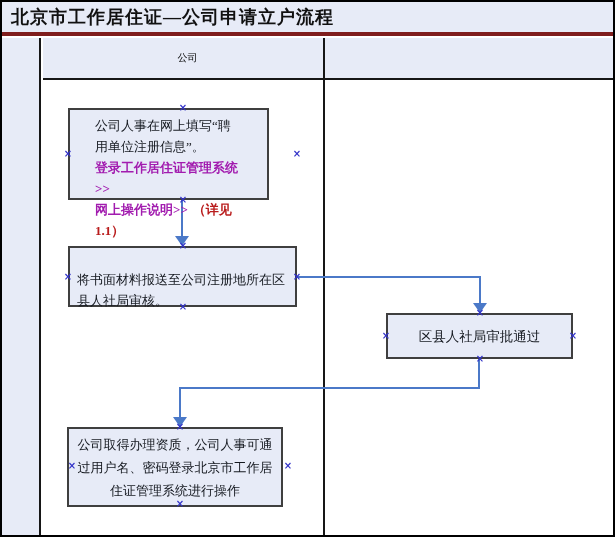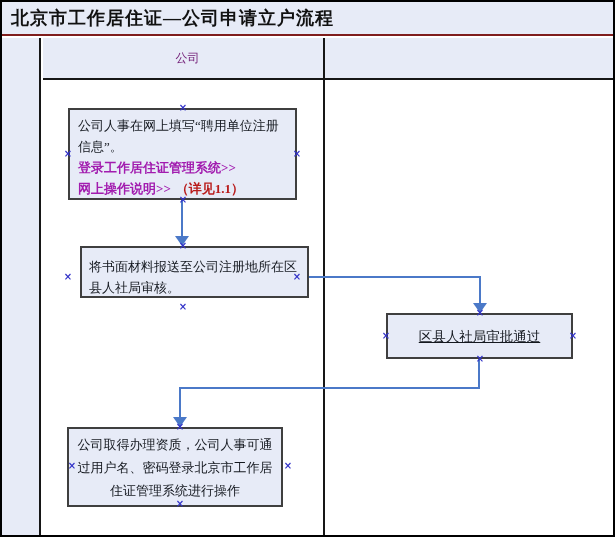--- a/index.html
+++ b/index.html
@@ -21,7 +21,7 @@
     left: 0; top: 0;
     width: 611px; height: 34px;
     background: #e7ebf7;
-    border-bottom: 2px solid #7f1d1d;
+    border-bottom: 4px solid #7f1d1d;
     display: flex; align-items: center;
     padding-left: 9px;
   }

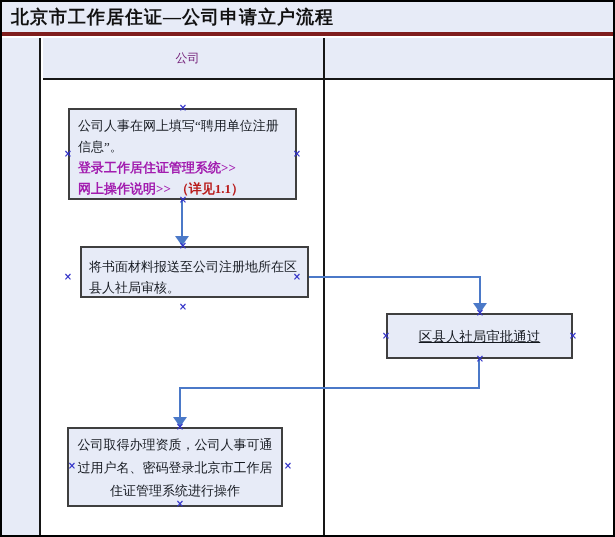--- a/index.html
+++ b/index.html
@@ -52,7 +52,7 @@
   }
   .lane-header {
     display: flex; align-items: center; justify-content: center;
-    font-size: 12px; color: #701a75; padding-left: 7px;
+    font-size: 10px; color: #000000; padding-left: 7px;
   }
   .lane-header.company { width: 282px; }
   .lane-header.bureau  { flex: 1; }

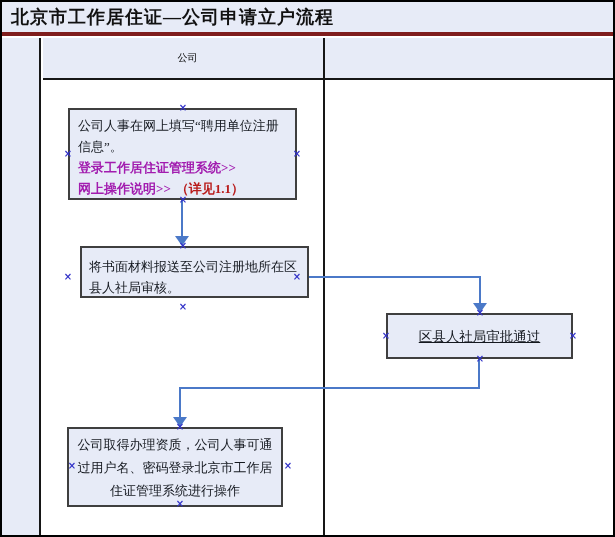--- a/index.html
+++ b/index.html
@@ -74,7 +74,7 @@
     color: #14181f;
     line-height: 21px;
   }
-  .node1 { left: 66px; top: 106px; width: 229px; height: 92px; padding: 5px 8px; }
+  .node1 { left: 66px; top: 106px; width: 201px; height: 92px; padding: 5px 25px; }
   .node2 { left: 78px; top: 244px; width: 229px; height: 52px; padding: 8px 7px; }
   .node3 {
     left: 384px; top: 311px; width: 187px; height: 46px;

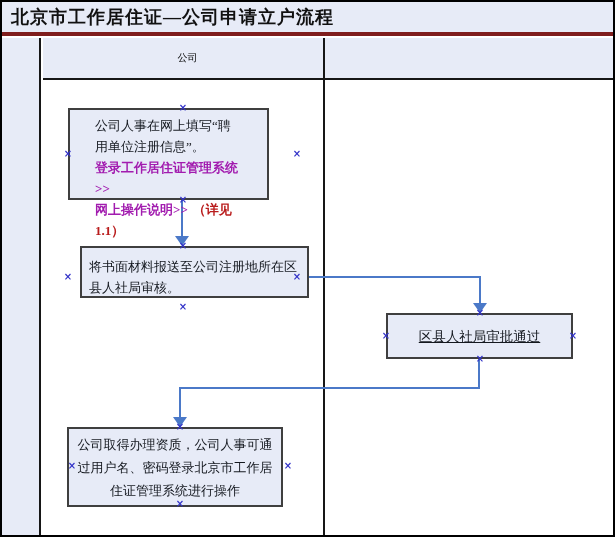--- a/index.html
+++ b/index.html
@@ -75,7 +75,7 @@
     line-height: 21px;
   }
   .node1 { left: 66px; top: 106px; width: 201px; height: 92px; padding: 5px 25px; }
-  .node2 { left: 78px; top: 244px; width: 229px; height: 52px; padding: 8px 7px; }
+  .node2 { left: 66px; top: 244px; width: 229px; height: 61px; padding: 21px 7px; }
   .node3 {
     left: 384px; top: 311px; width: 187px; height: 46px;
     display: flex; align-items: center; justify-content: center;

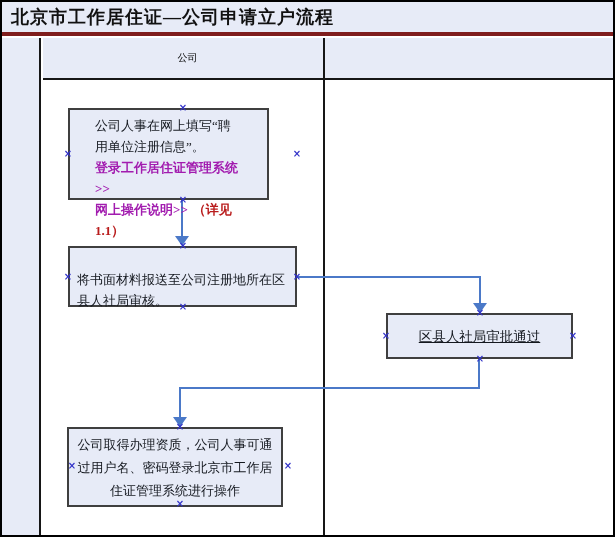--- a/index.html
+++ b/index.html
@@ -80,7 +80,6 @@
     left: 384px; top: 311px; width: 187px; height: 46px;
     display: flex; align-items: center; justify-content: center;
     font-size: 13.5px;
-    text-decoration: underline;
   }
   .node4 {
     left: 65px; top: 425px; width: 216px; height: 80px;

